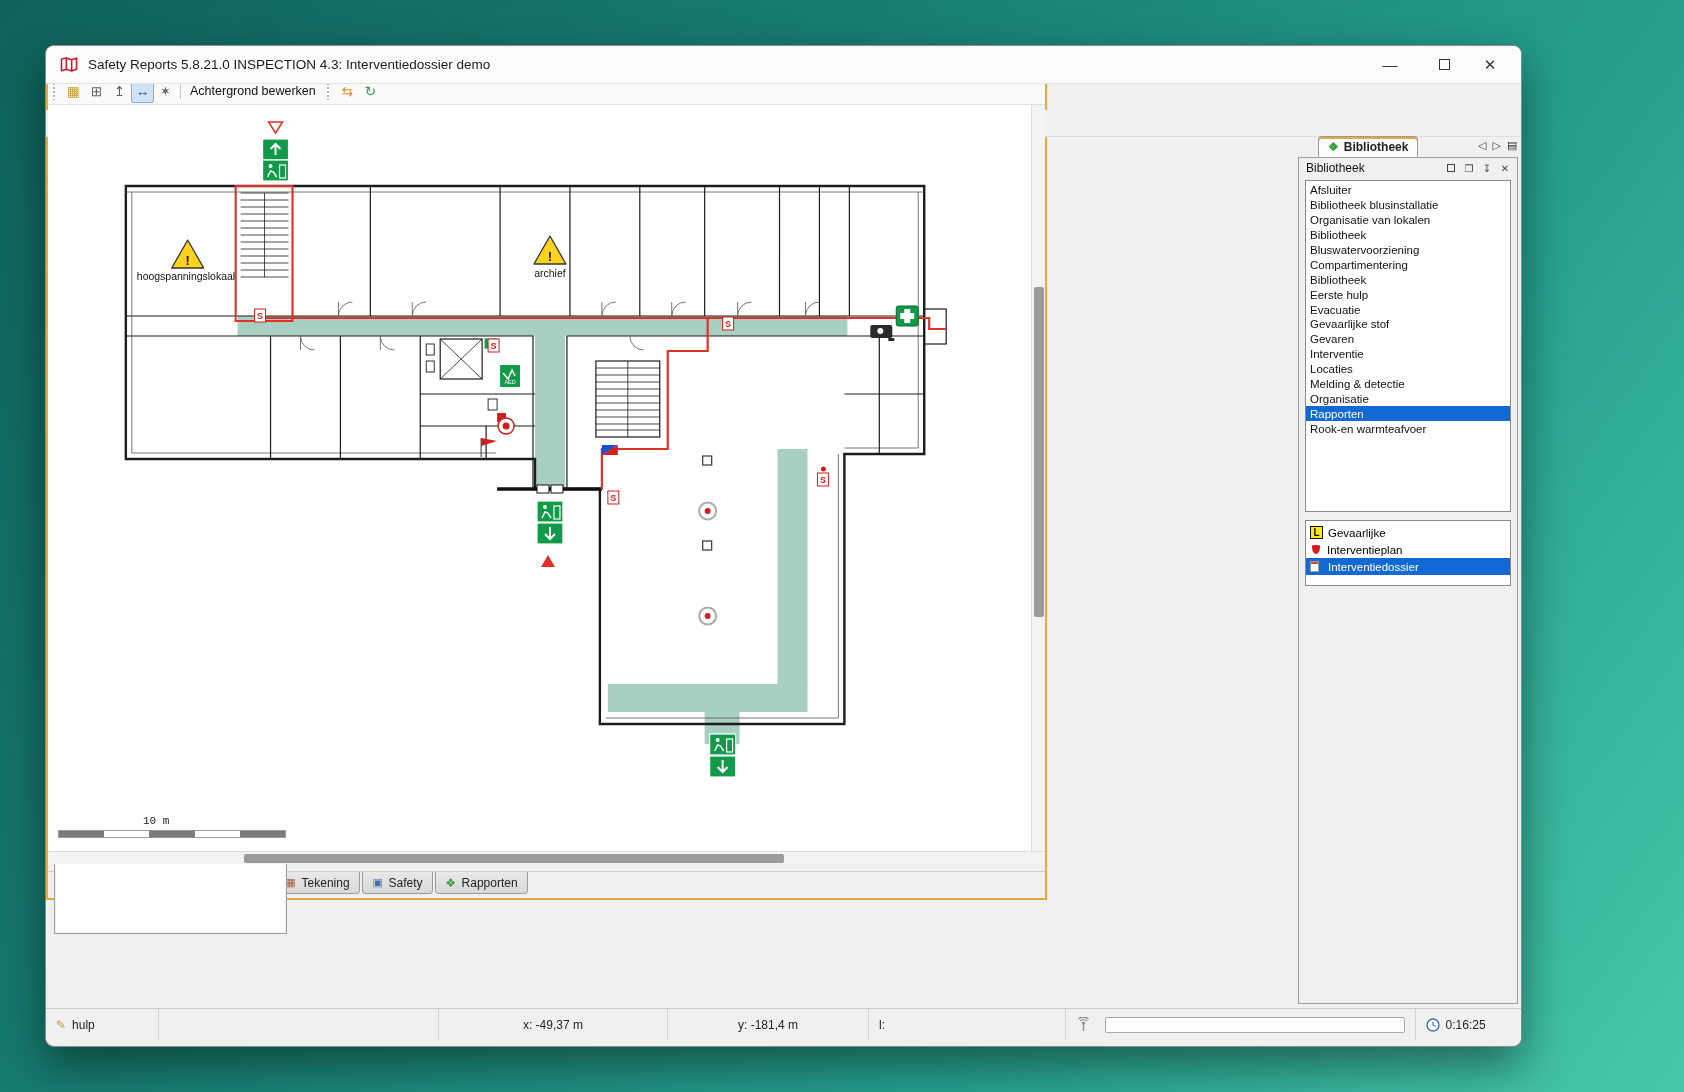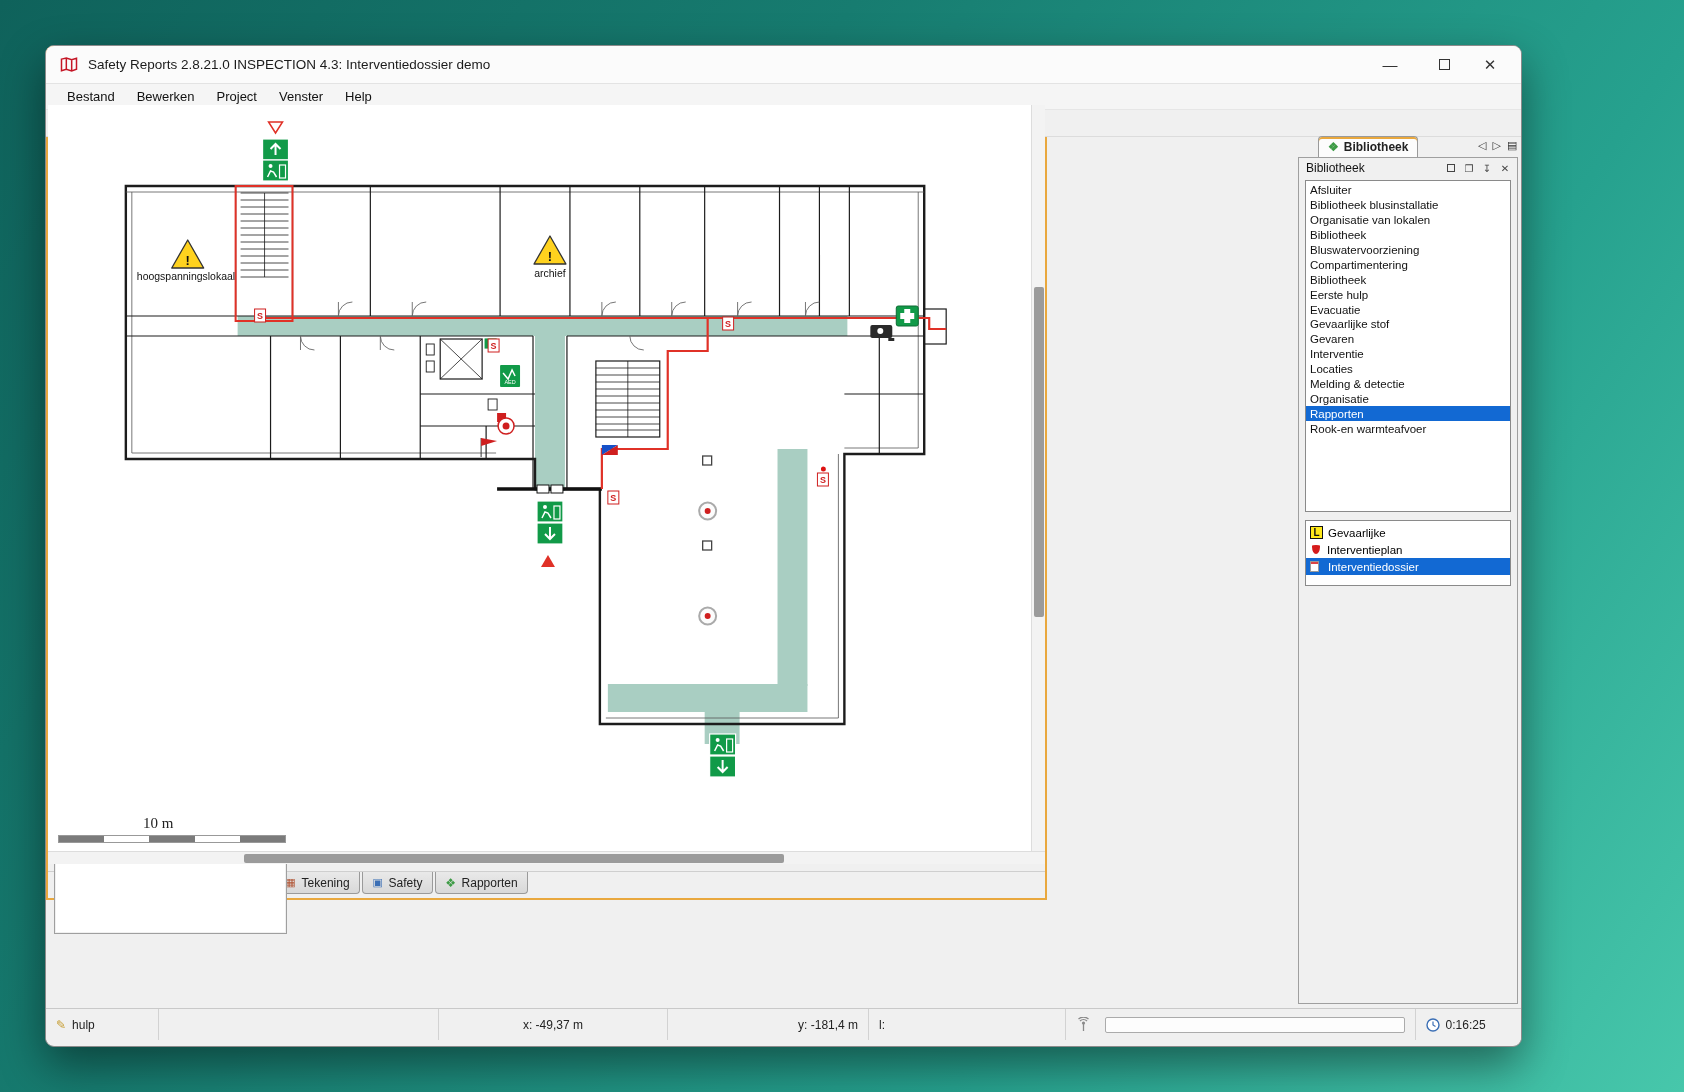--- a/index.html
+++ b/index.html
@@ -164,7 +164,7 @@
           <path d="M1 2 L5.5 1 L10.5 2.5 L15 1.2 V11.5 L10.5 13 L5.5 11.5 L1 12.8 Z M5.5 1 V11.5 M10.5 2.5 V13" stroke="#c51626" fill="none" stroke-width="1.4"></path>
         </svg>
     </span>
-    <span class="title-text">Safety Reports 2.8.21.0 INSPECTION 4.3: Interventiedossier demo</span>
+    <span class="title-text">Safety Reports 5.8.21.0 INSPECTION 4.3: Interventiedossier demo</span>
     <span class="winbtn btn-min">—</span>
     <span class="winbtn btn-max">
         <span class="sq"></span>

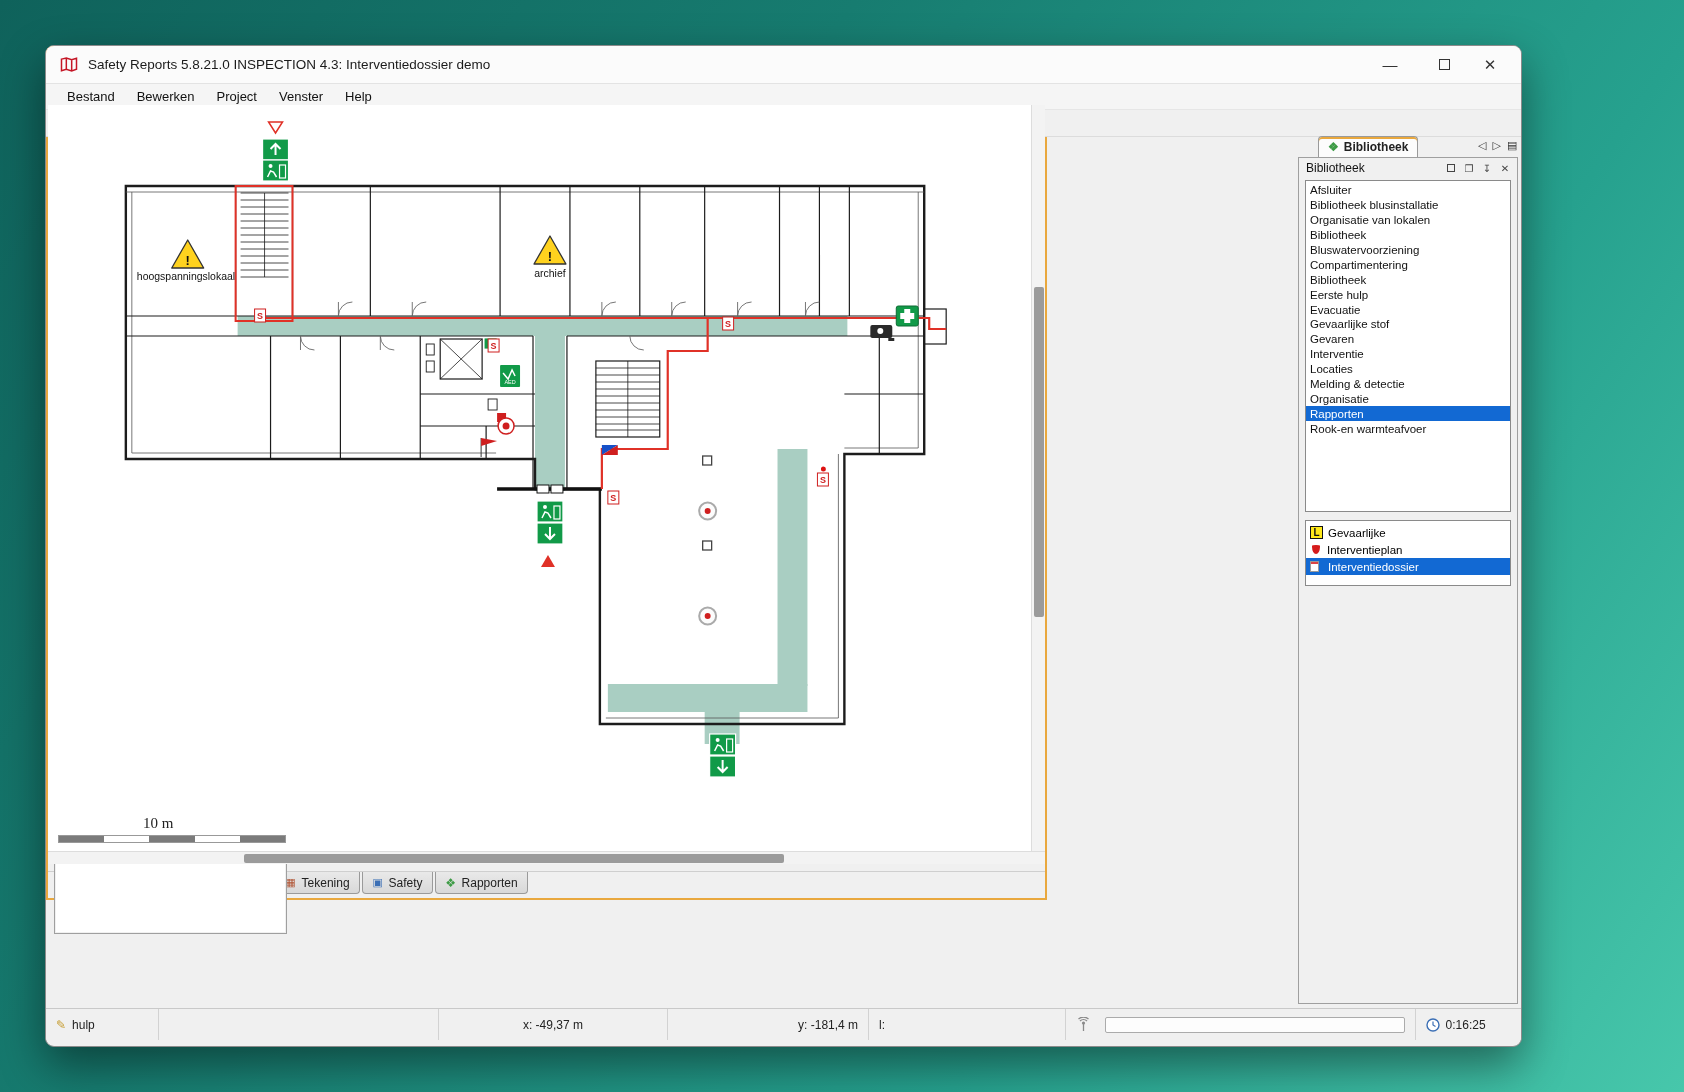--- a/index.html
+++ b/index.html
@@ -172,13 +172,6 @@
     <span class="winbtn btn-close">✕</span>
   </div>
 
-  <div class="menubar">
-    <span class="menu-item">Bestand</span>
-    <span class="menu-item">Bewerken</span>
-    <span class="menu-item">Project</span>
-    <span class="menu-item">Venster</span>
-    <span class="menu-item">Help</span>
-  </div>
 
   <div class="toolbar1">
     <span class="grip"></span>

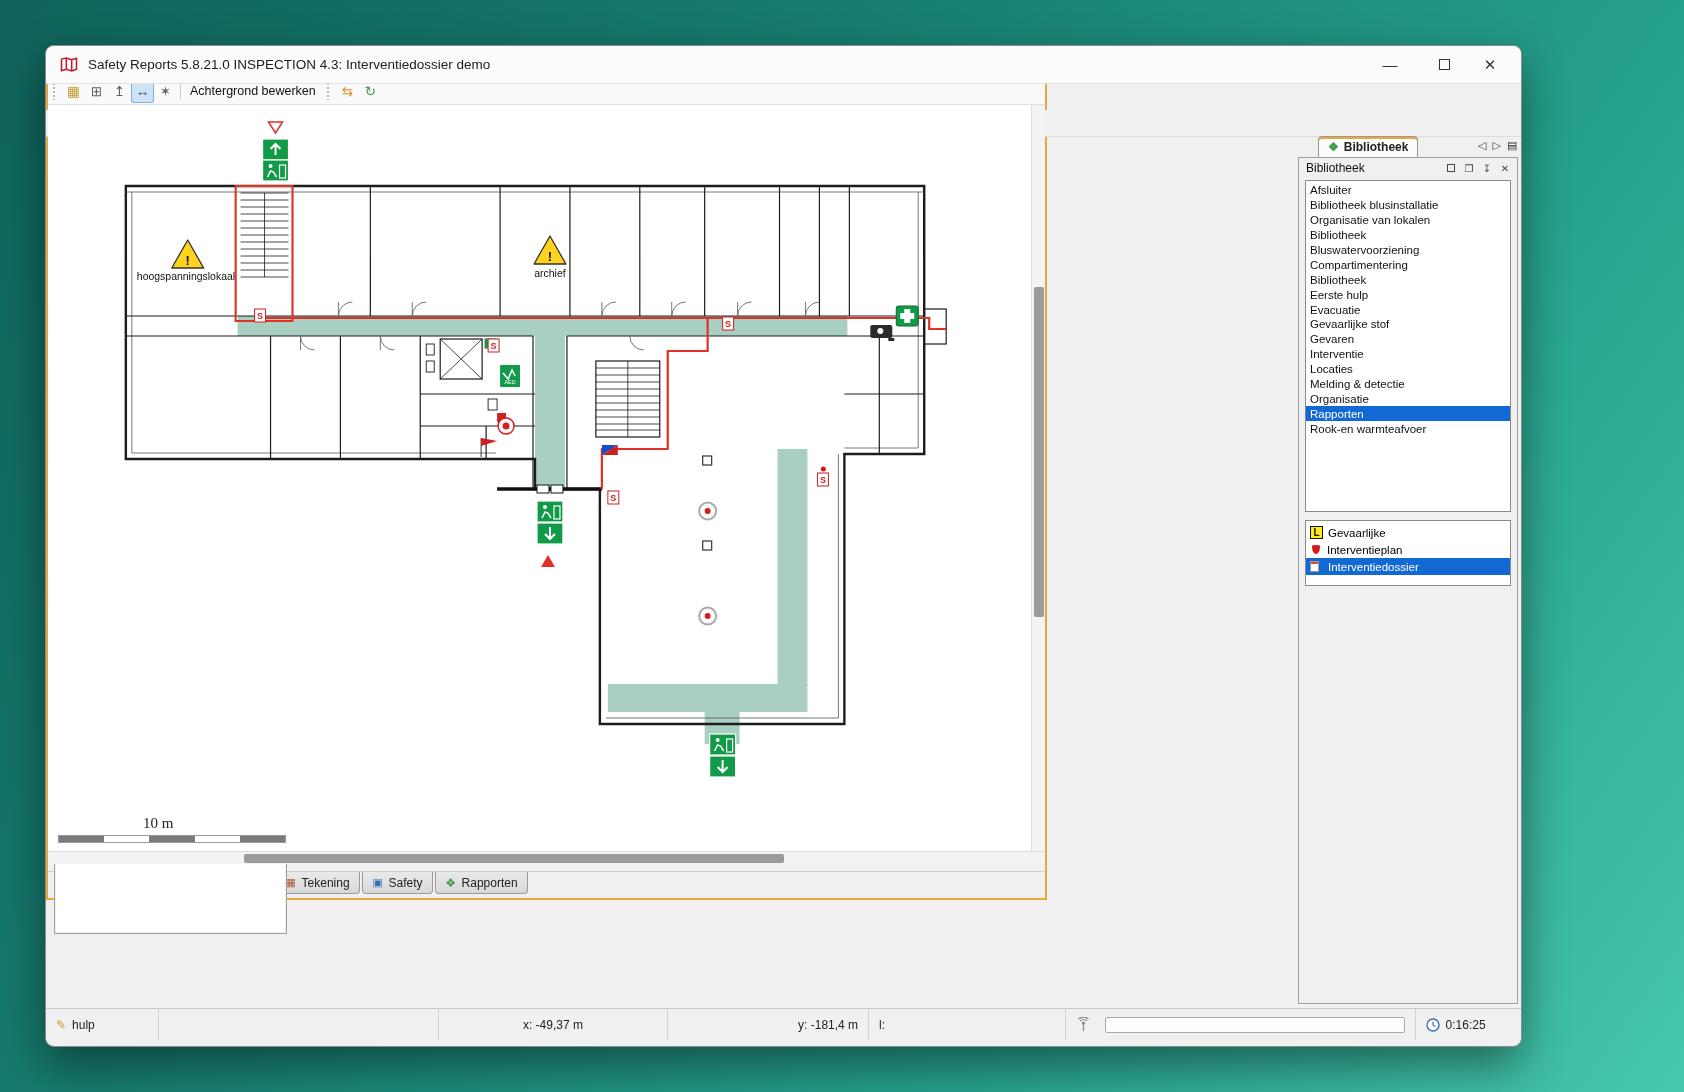--- a/index.html
+++ b/index.html
@@ -109,8 +109,8 @@
   .vscroll { position:absolute; right:0; top:0; bottom:0; width:14px; background:#f3f3f3;
     border-left:1px solid #ddd; }
   .vthumb { position:absolute; left:2px; width:10px; background:#9b9b9b; border-radius:2px; }
-  .scalebar { position:absolute; left:10px; top:710px; font-size:15px;
-    font-family:Liberation Serif, serif; color:#222; }
+  .scalebar { position:absolute; left:10px; top:710px; font-size:11px;
+    font-family:Liberation Mono, monospace; color:#222; }
   .scalebar .segs { margin-top:3px; display:flex; border:1px solid #999; width:228px; height:8px; }
   .scalebar .segs i { flex:1; } .scalebar .segs i:nth-child(odd){ background:#7b7b7b; }
   .scalebar .segs i:nth-child(even){ background:#fff; }

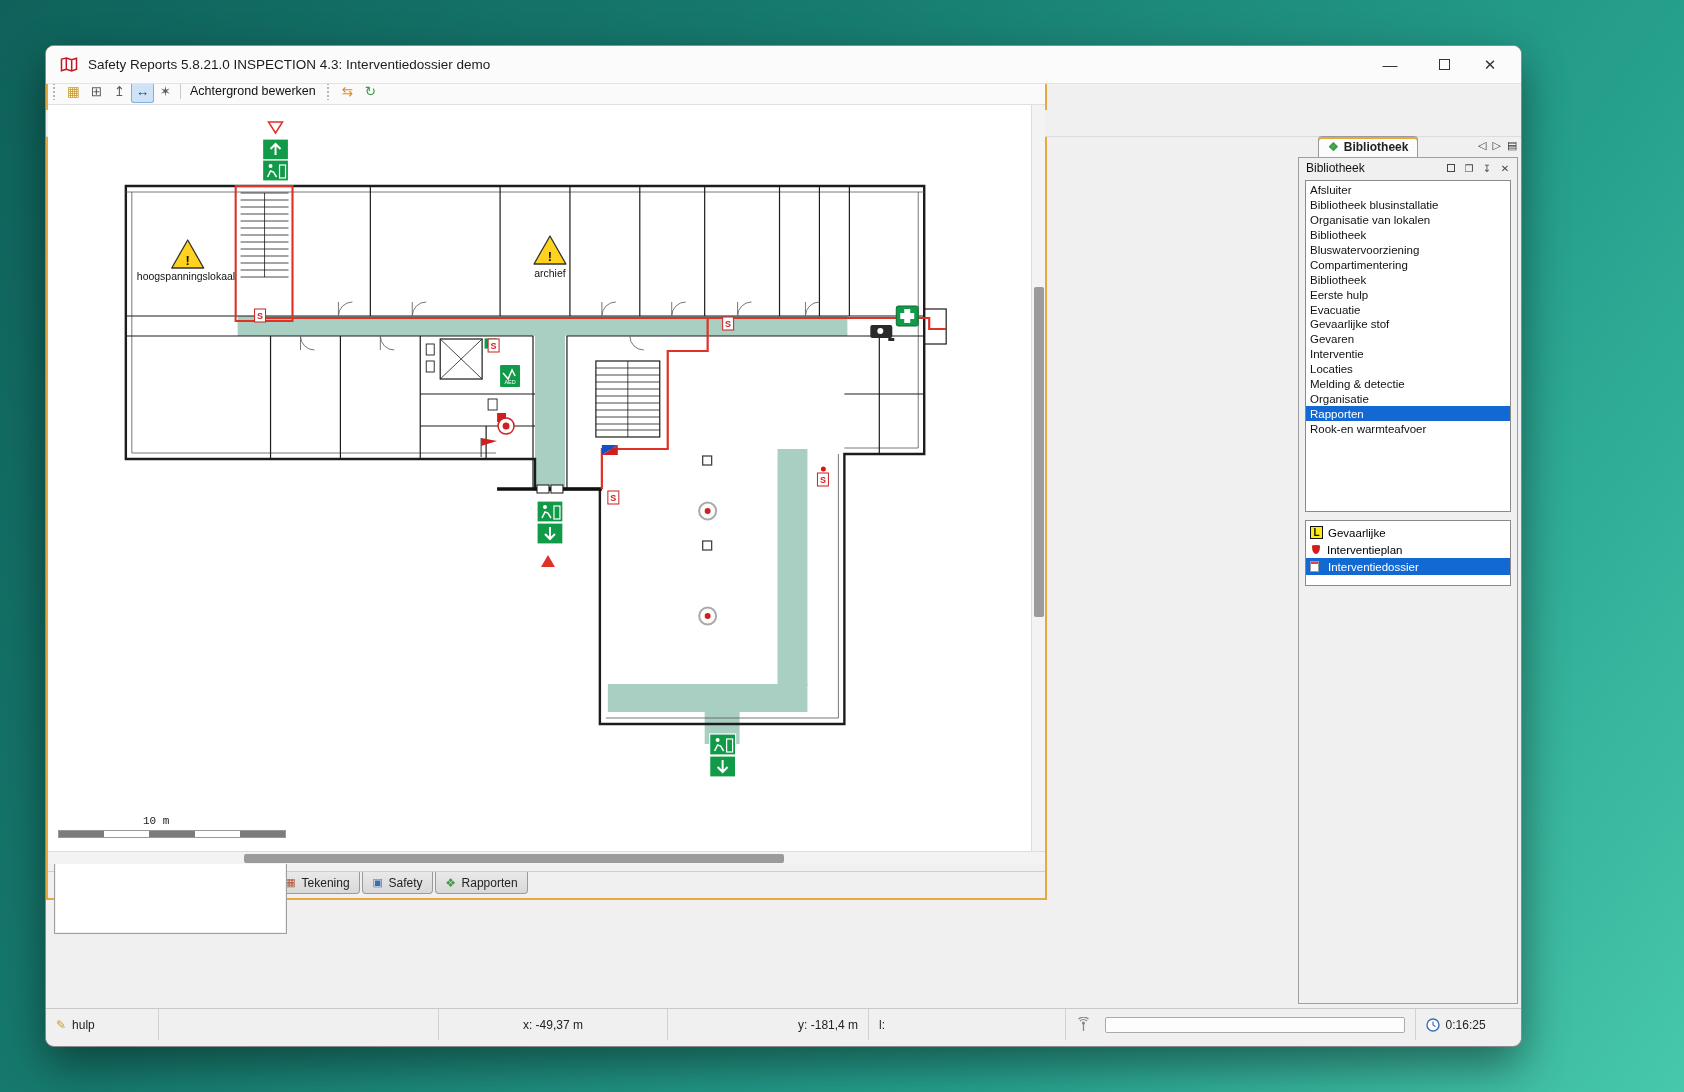--- a/index.html
+++ b/index.html
@@ -729,7 +729,7 @@
     <span class="scell" style="width:245px;justify-content:center">
       <span>x: -49,37 m</span>
     </span>
-    <span class="scell" style="width:215px;justify-content:flex-end">
+    <span class="scell" style="width:215px;justify-content:center">
       <span>y: -181,4 m</span>
     </span>
     <span class="scell" style="width:210px">

